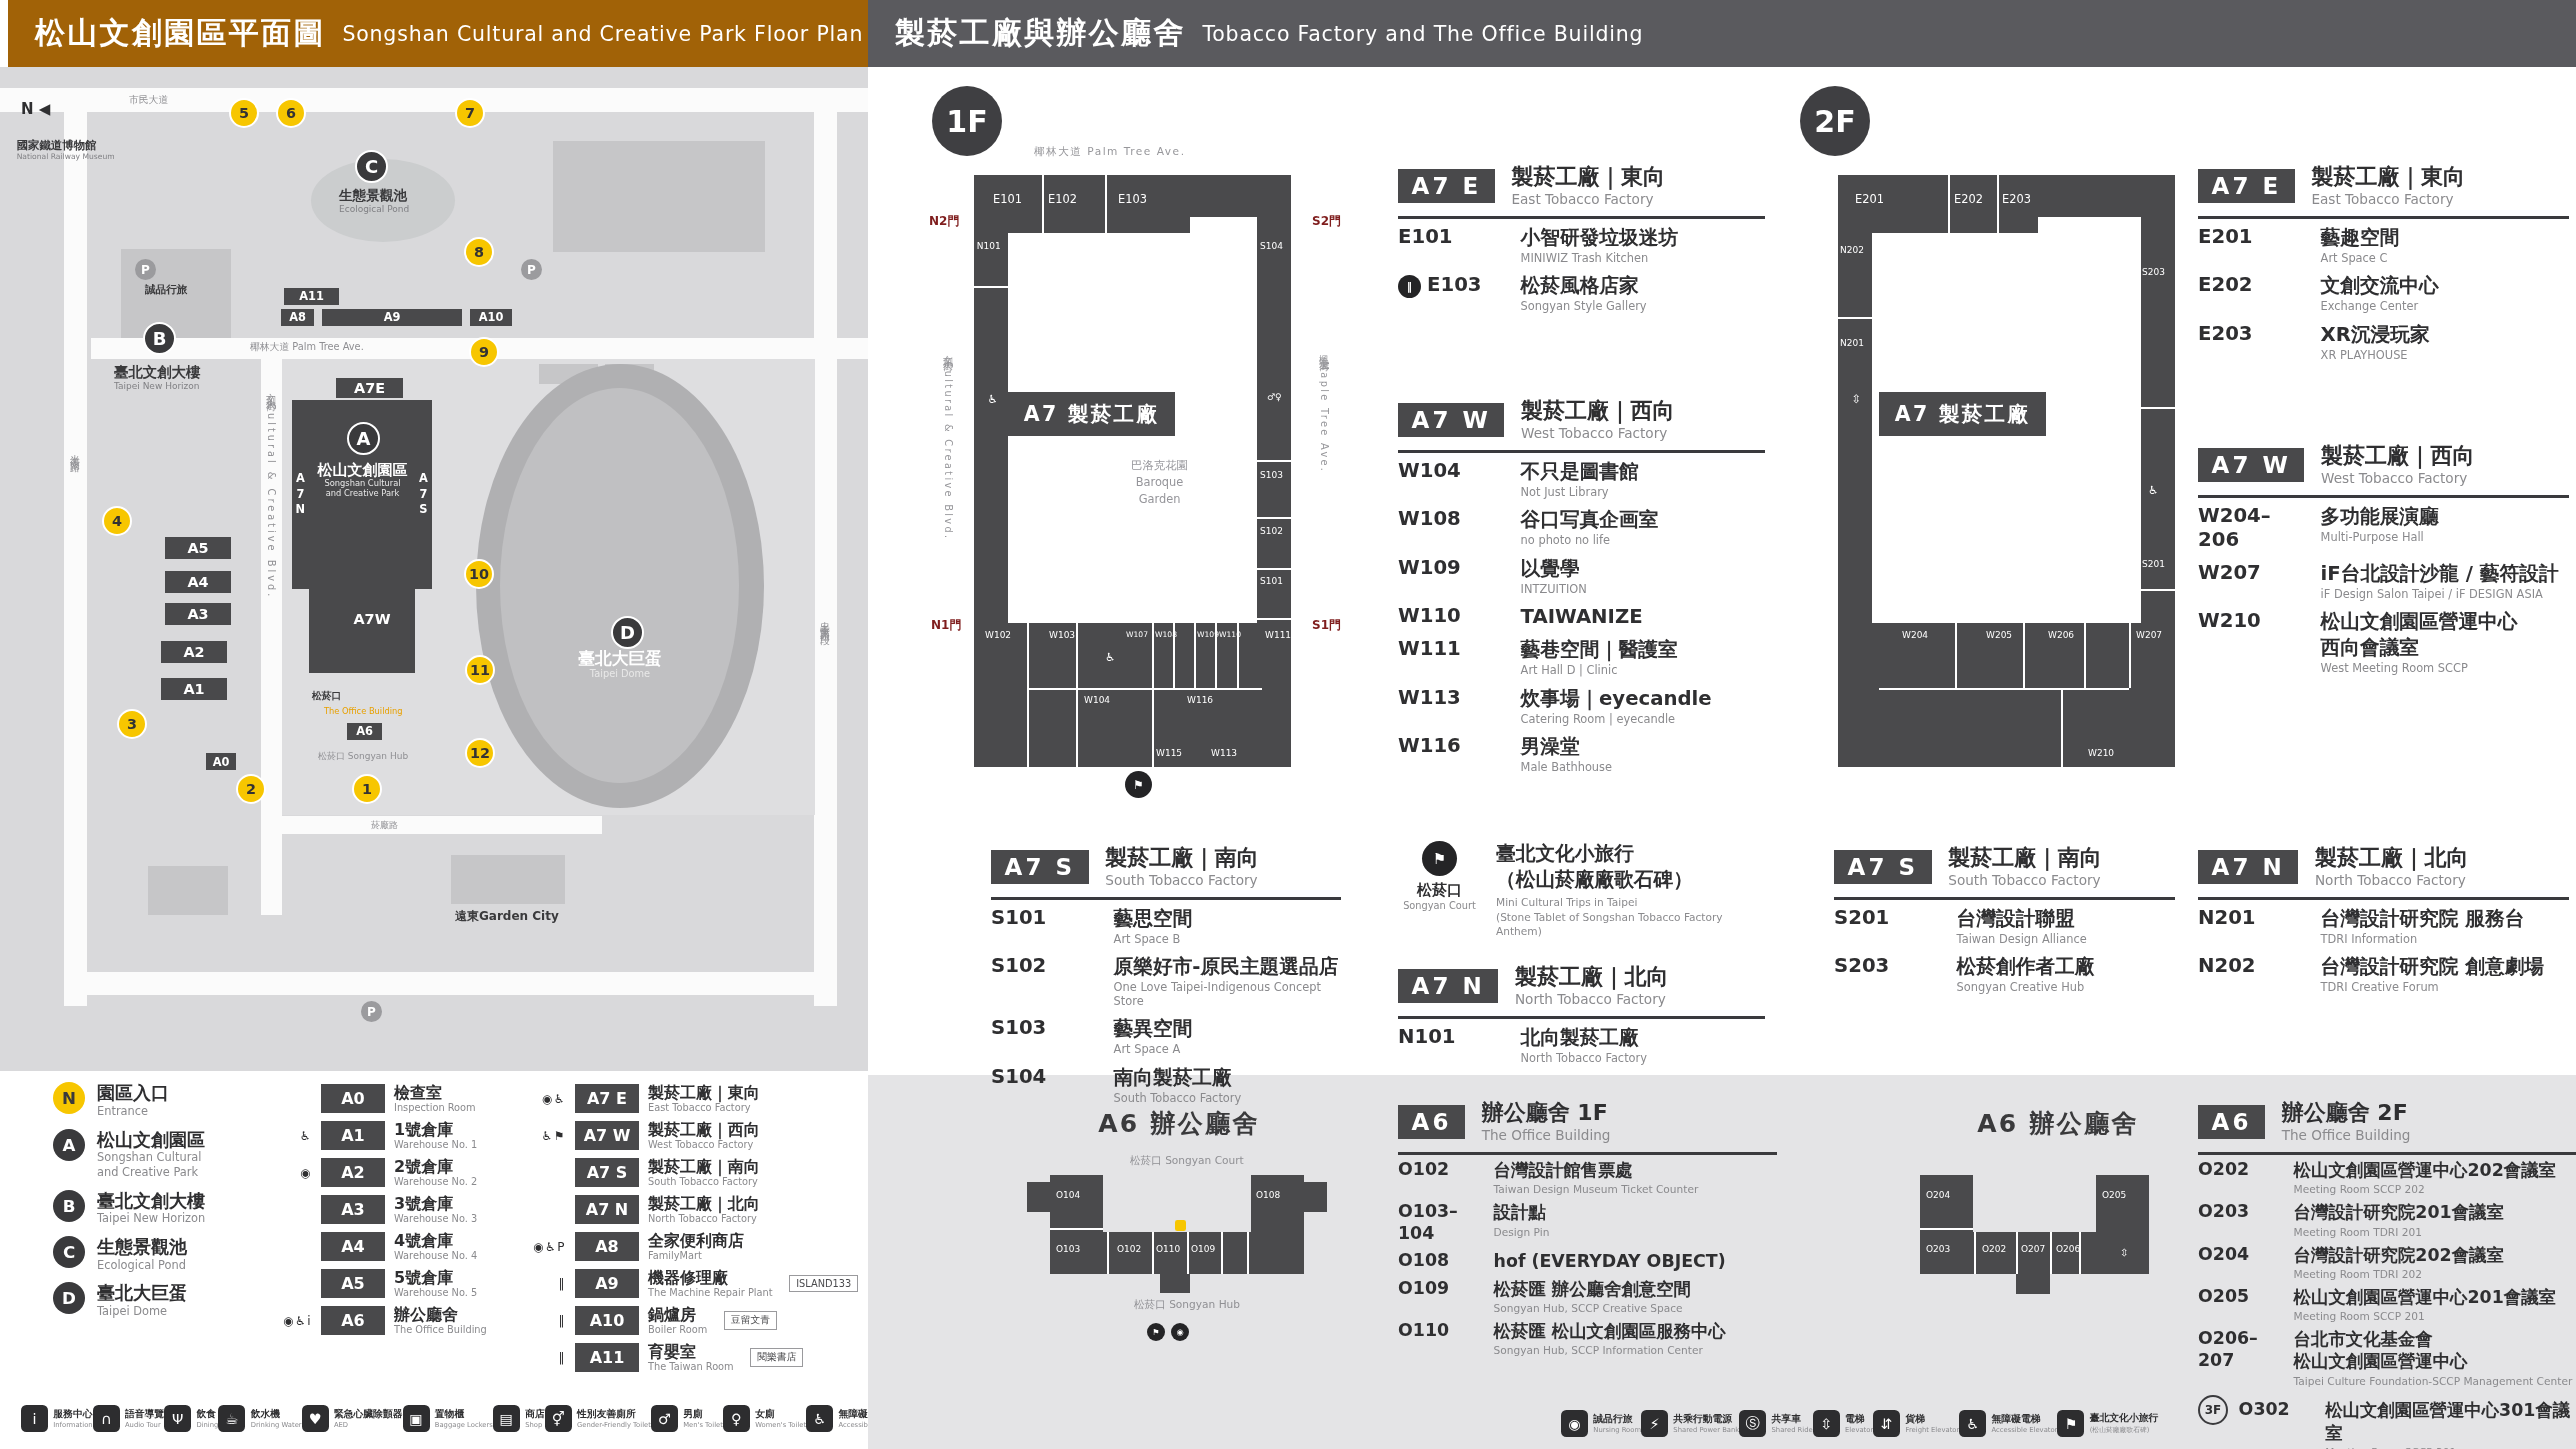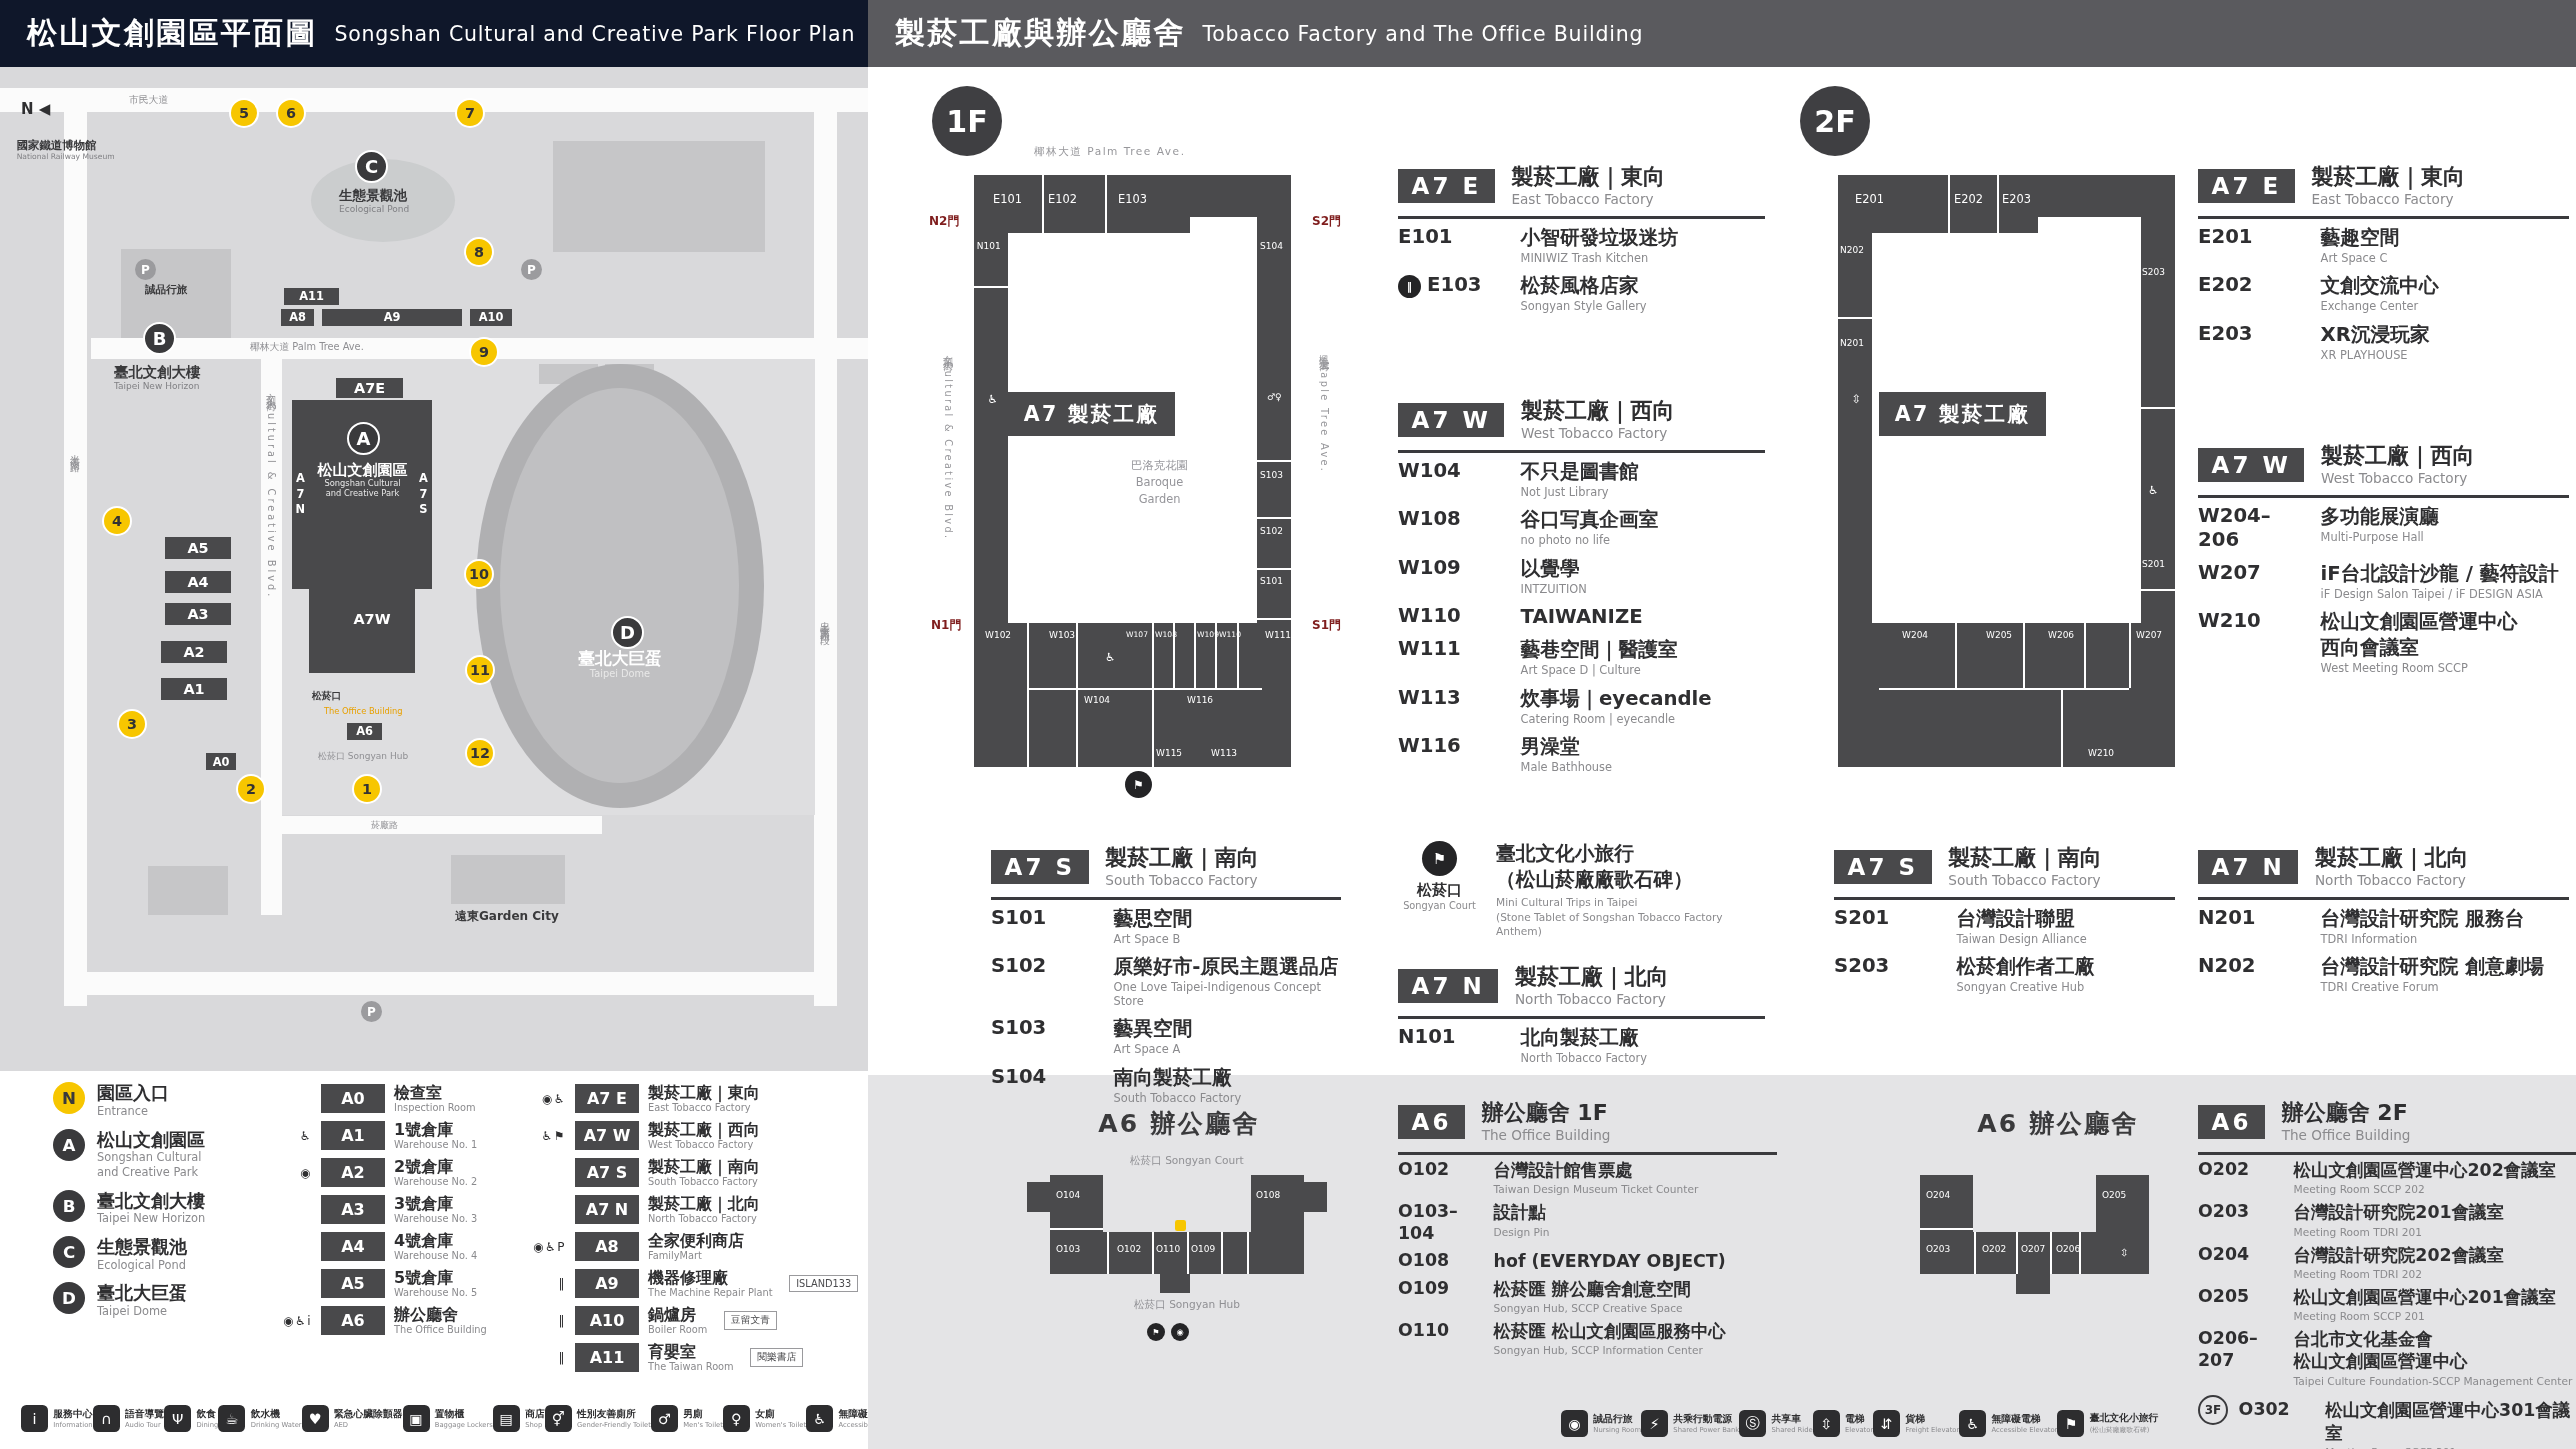--- a/index.html
+++ b/index.html
@@ -8,7 +8,7 @@
 .abs{position:absolute}
 
 .hdr{top:0;height:67px;display:flex;align-items:center;gap:16.7px;padding:0 27px;color:#fff}
-#lheader{left:0;width:868px;background:#0f172a}
+#lheader{left:8px;width:868px;background:#a16207}
 #rheader{left:868px;width:1708px;background:#5a5a5e}
 .hdr-zh{font-size:30px;font-weight:bold;letter-spacing:2.3px;white-space:nowrap}
 .hdr-en{font-size:20.5px;letter-spacing:0.8px;white-space:nowrap}

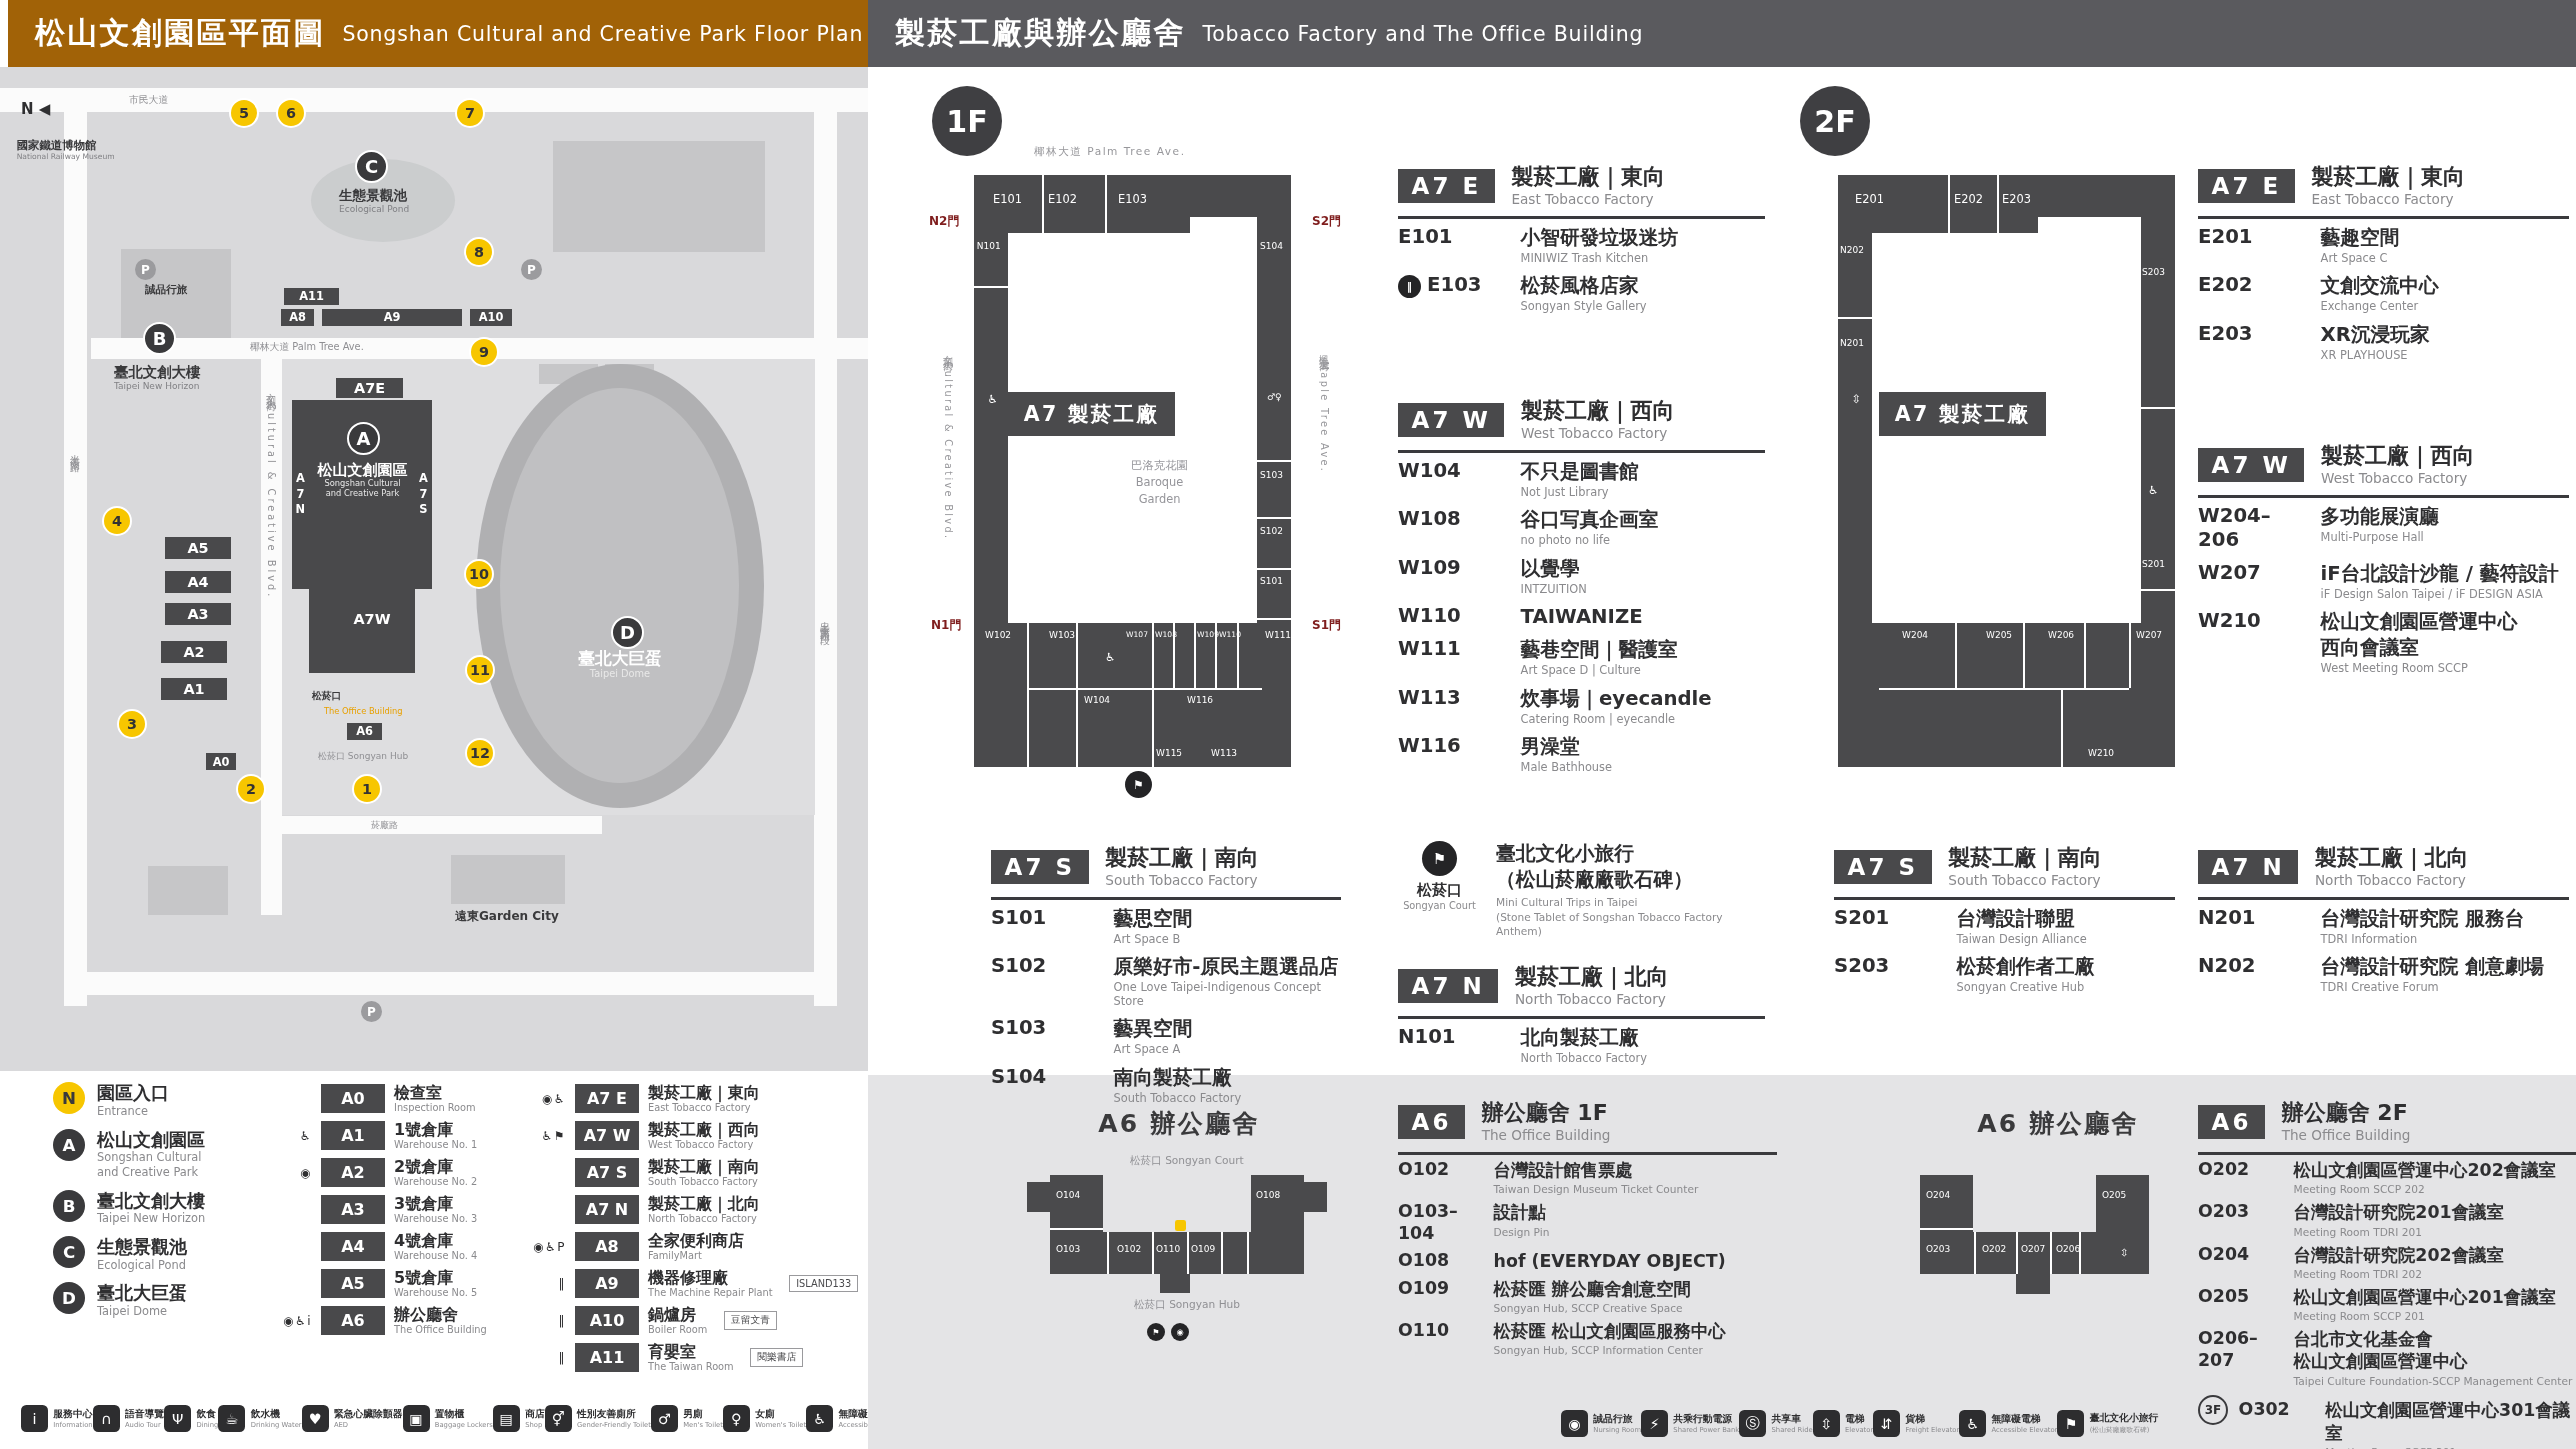--- a/index.html
+++ b/index.html
@@ -634,7 +634,7 @@
         <span class="icode"><span>W111</span></span>
         <span class="iname">
           <span class="inzh">藝巷空間｜醫護室</span>
-          <span class="inen">Art Space D | Culture</span>
+          <span class="inen">Art Hall D | Clinic</span>
         </span>
       </div>
 

